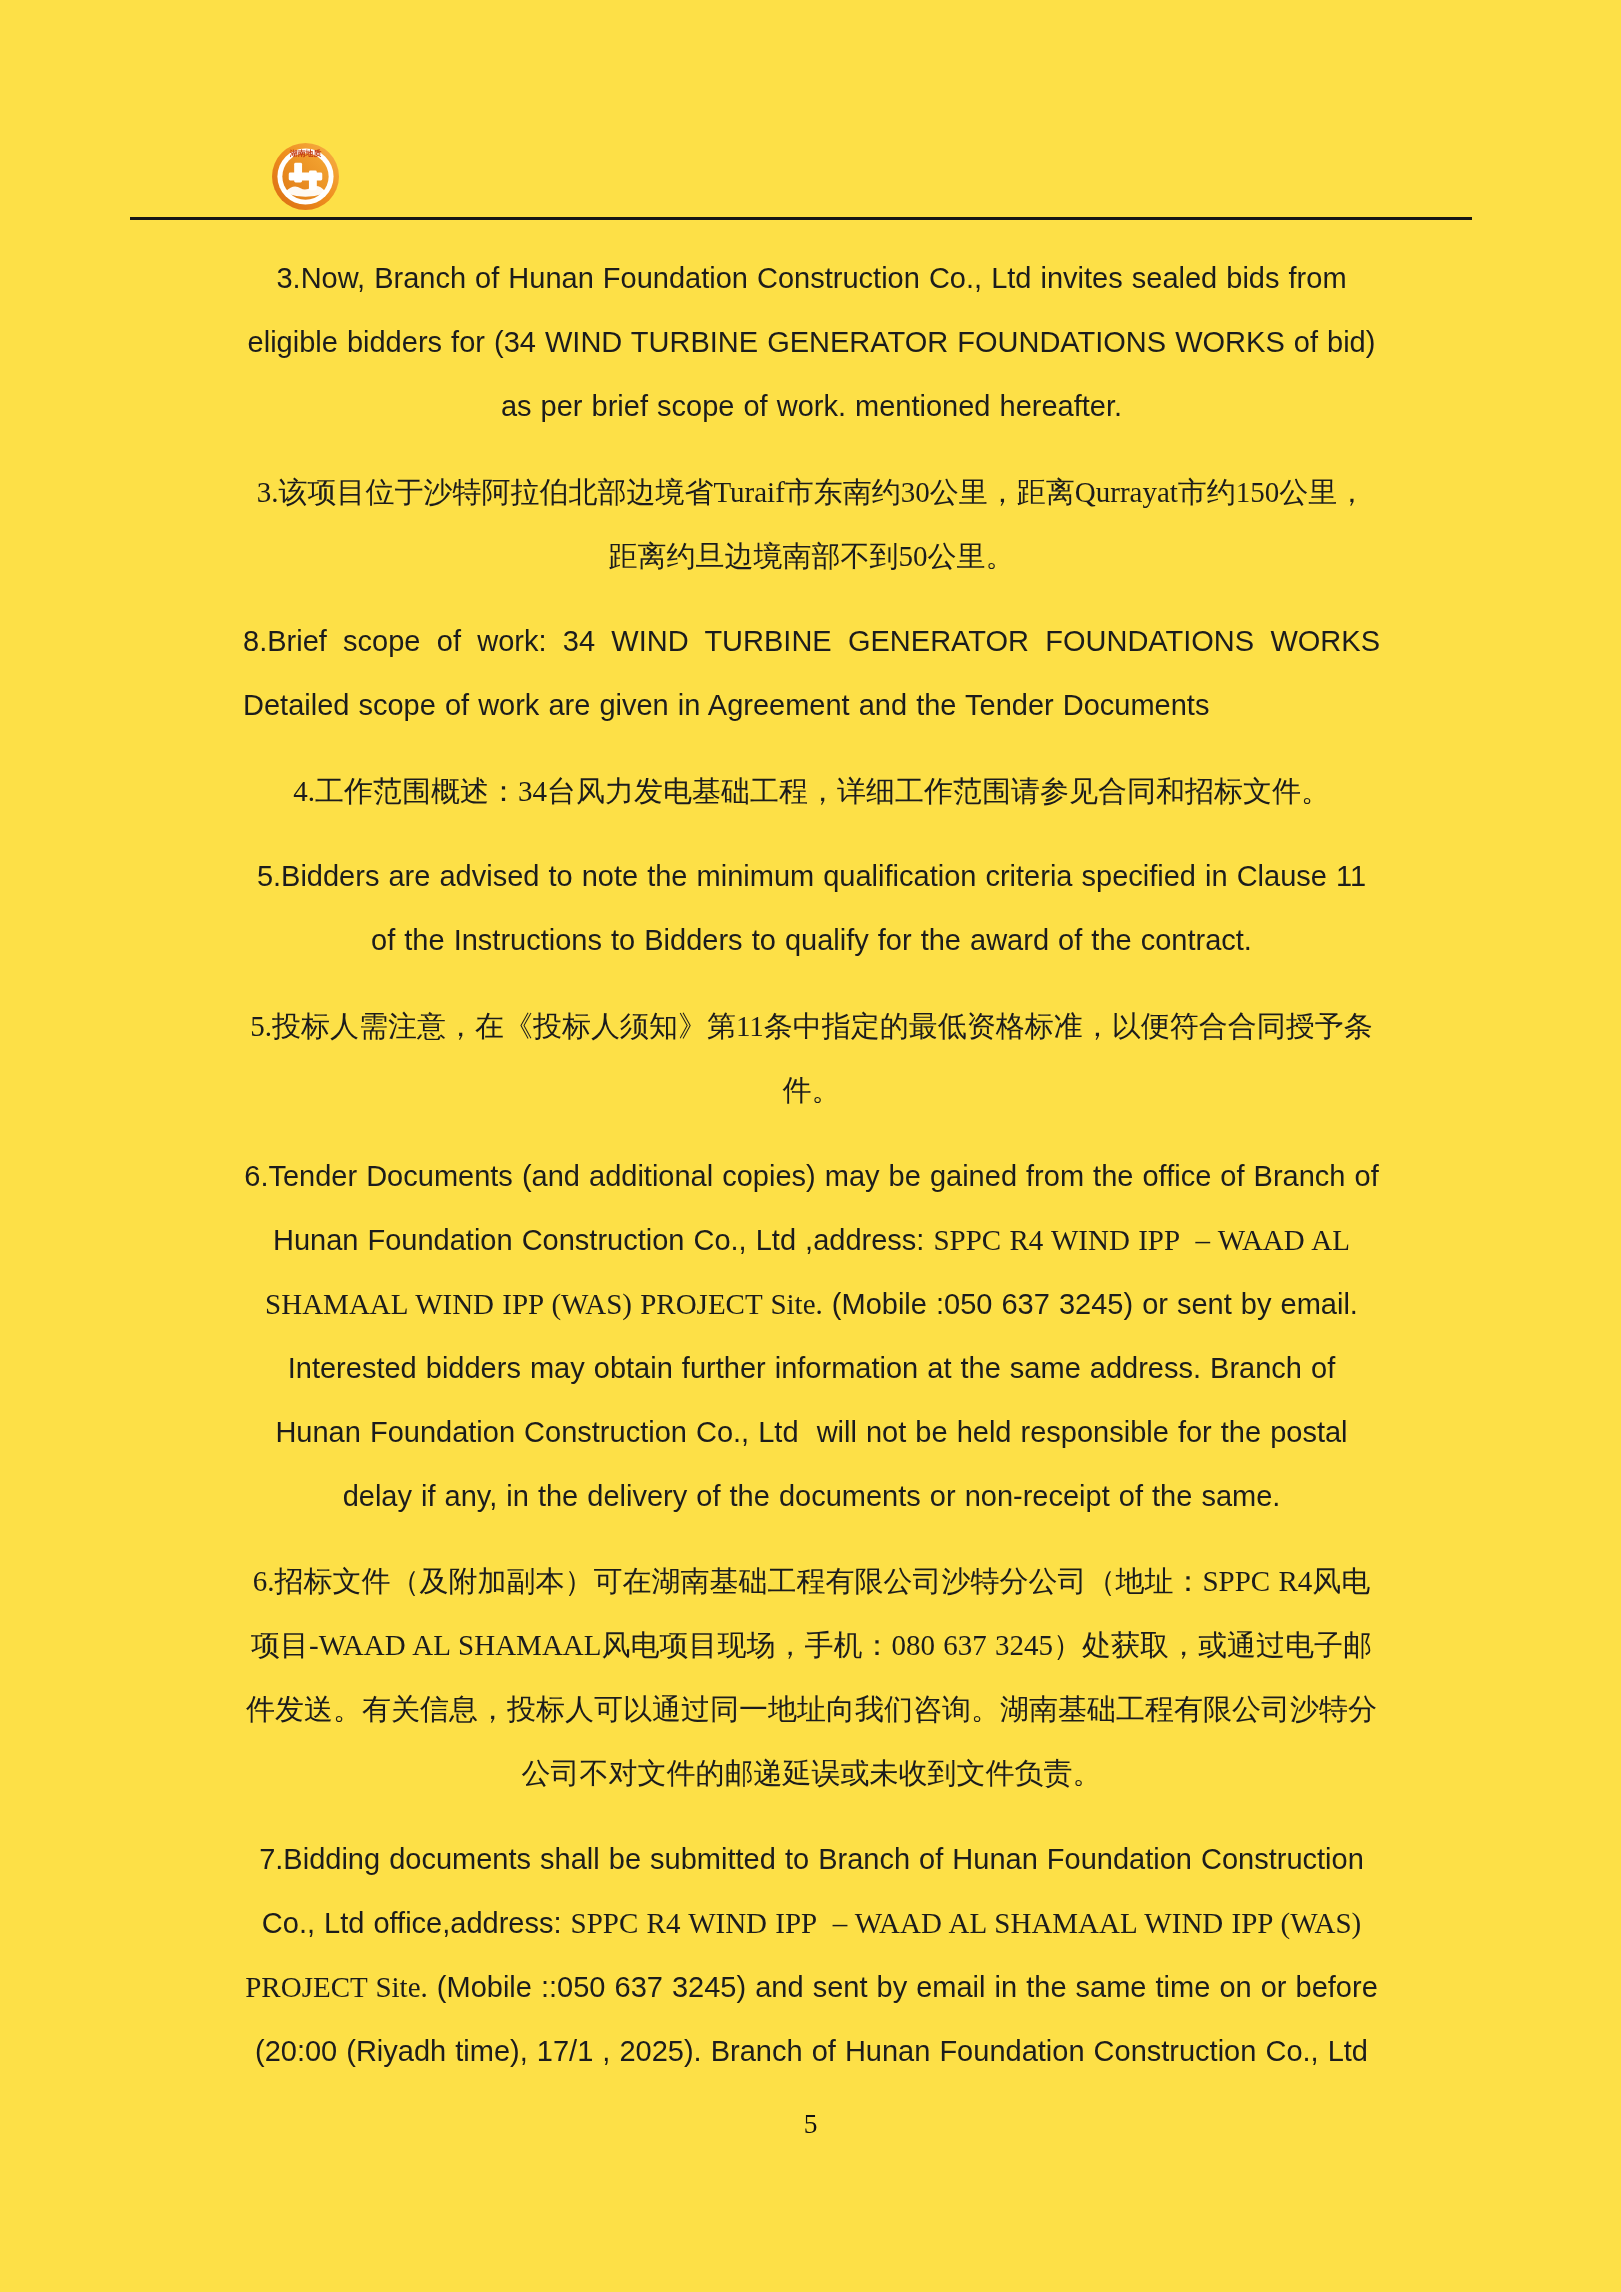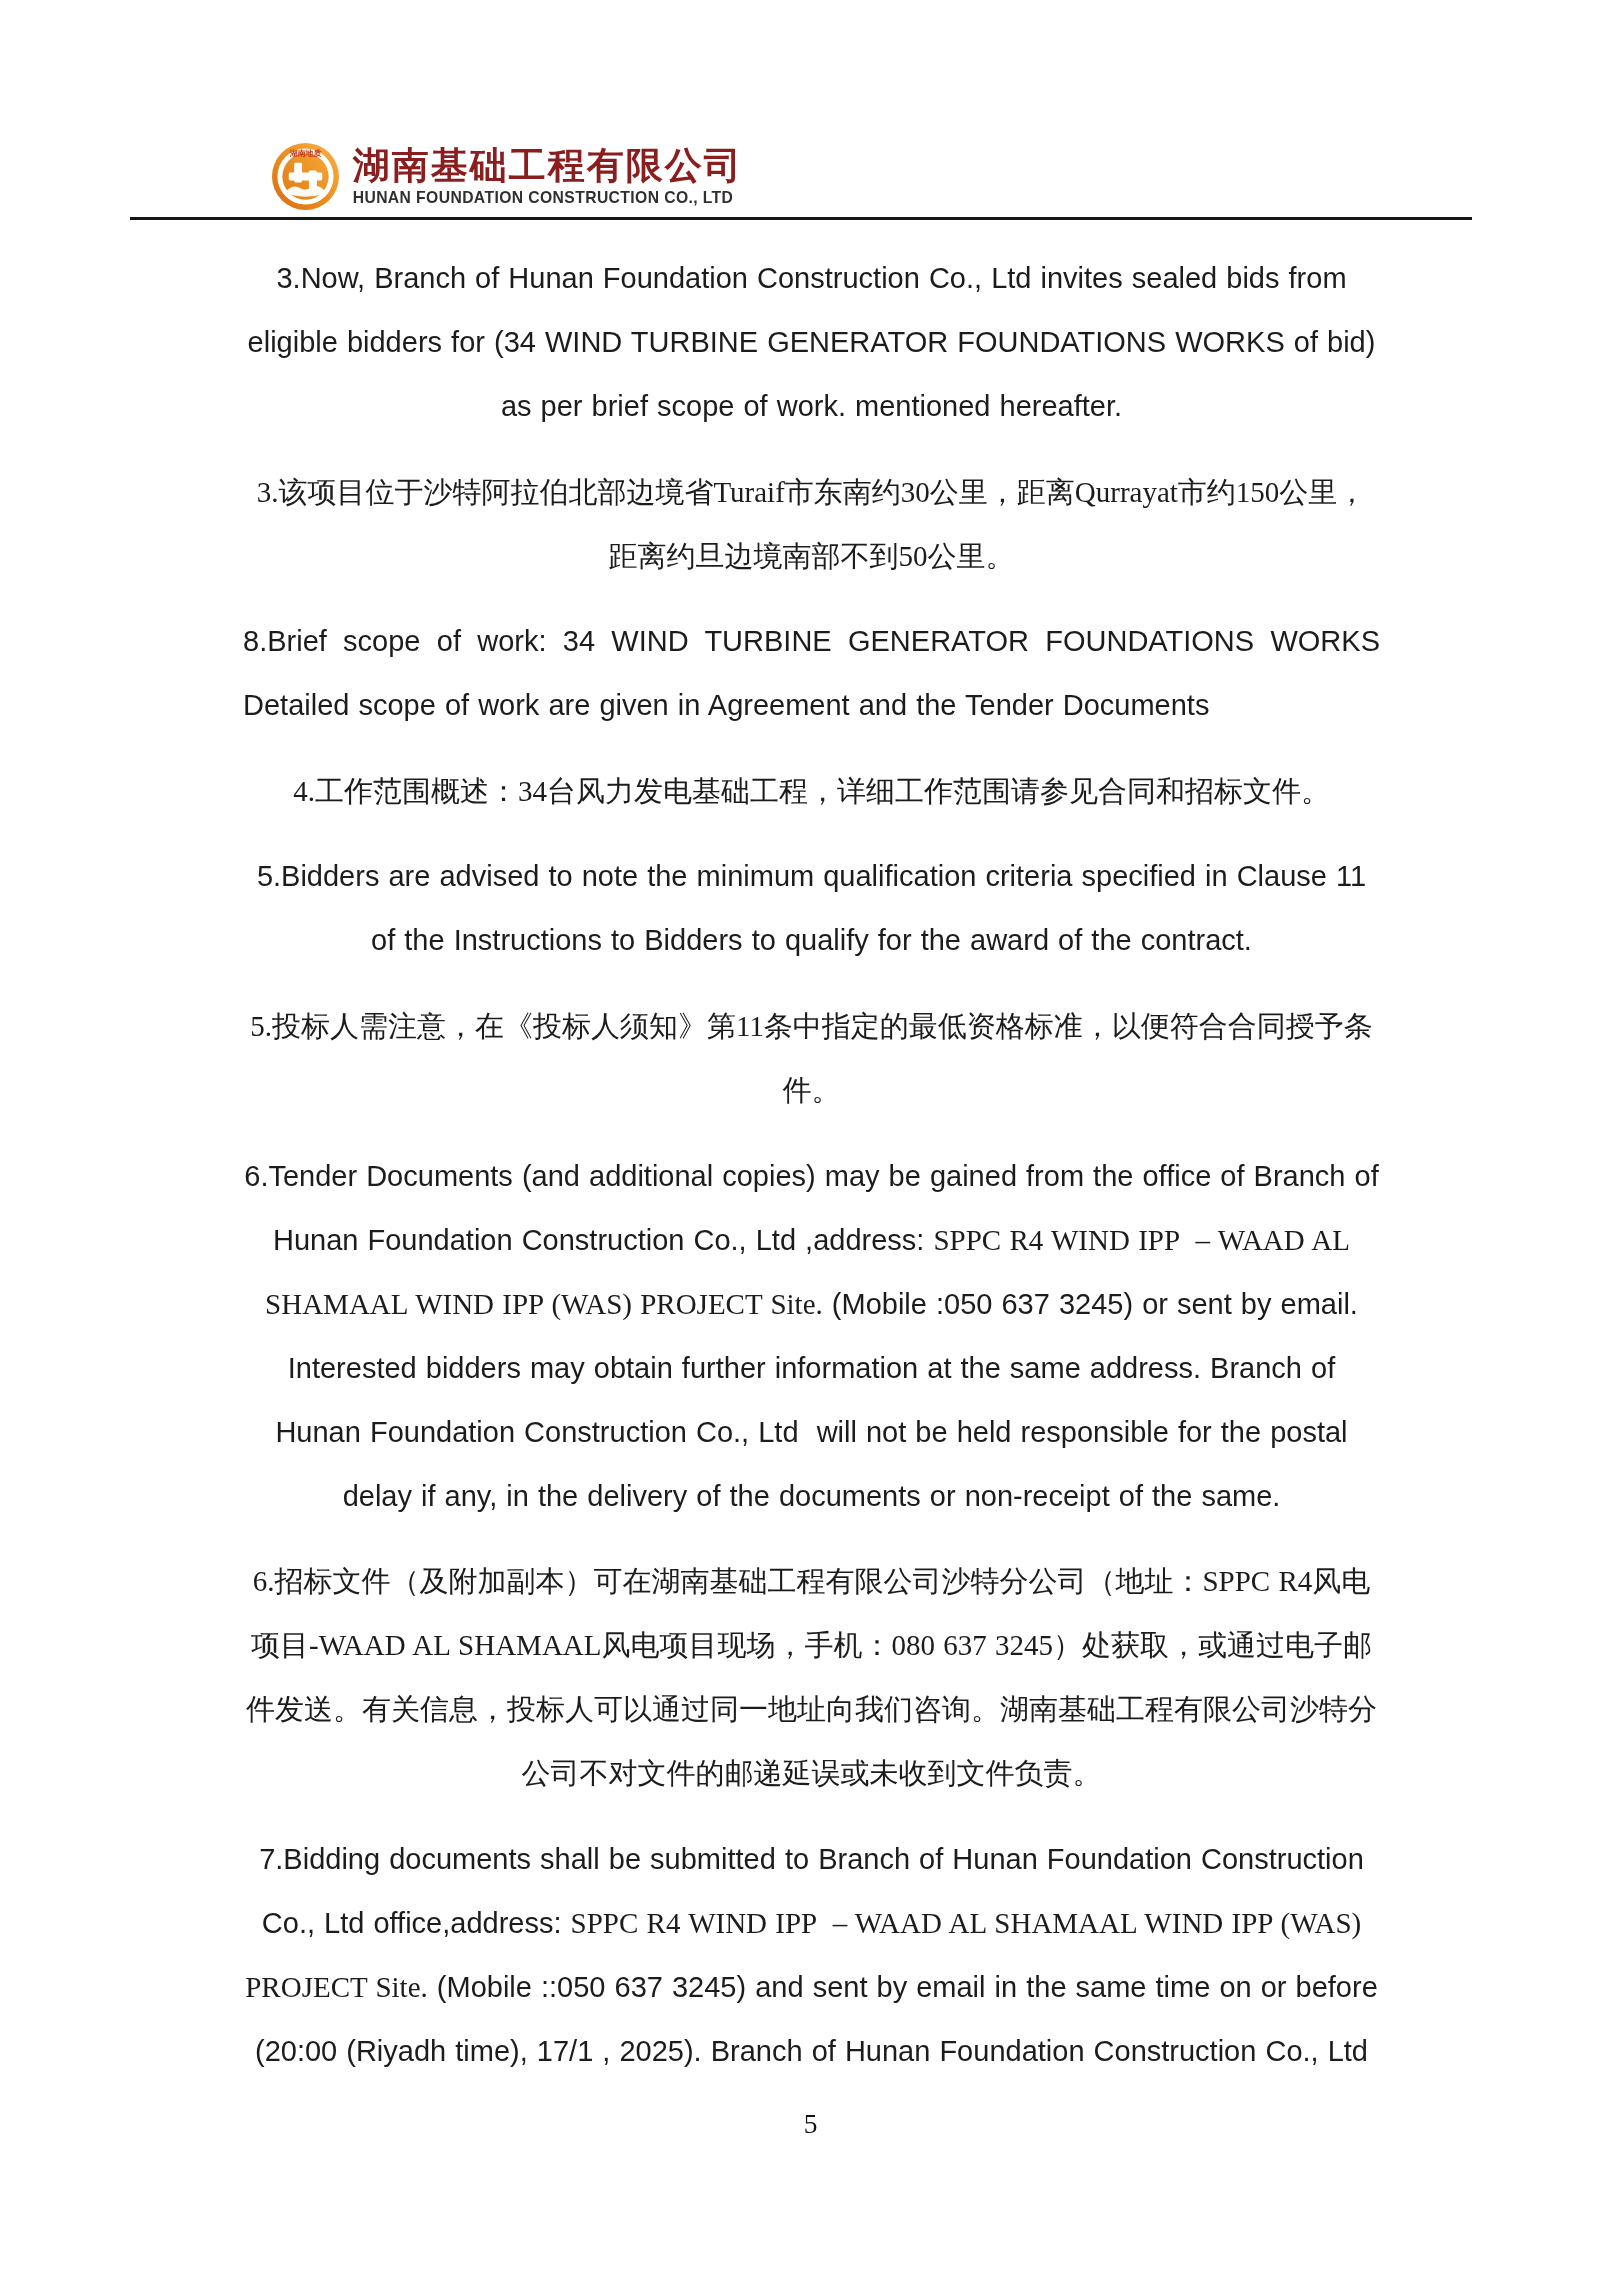--- a/index.html
+++ b/index.html
@@ -7,7 +7,7 @@
     position:relative;
     width:1621px; height:2293px;
     margin:0 auto;
-    background:#ffffff;
+    background:#fde047;
     overflow:hidden;
     font-family:"Liberation Sans", sans-serif;
   }

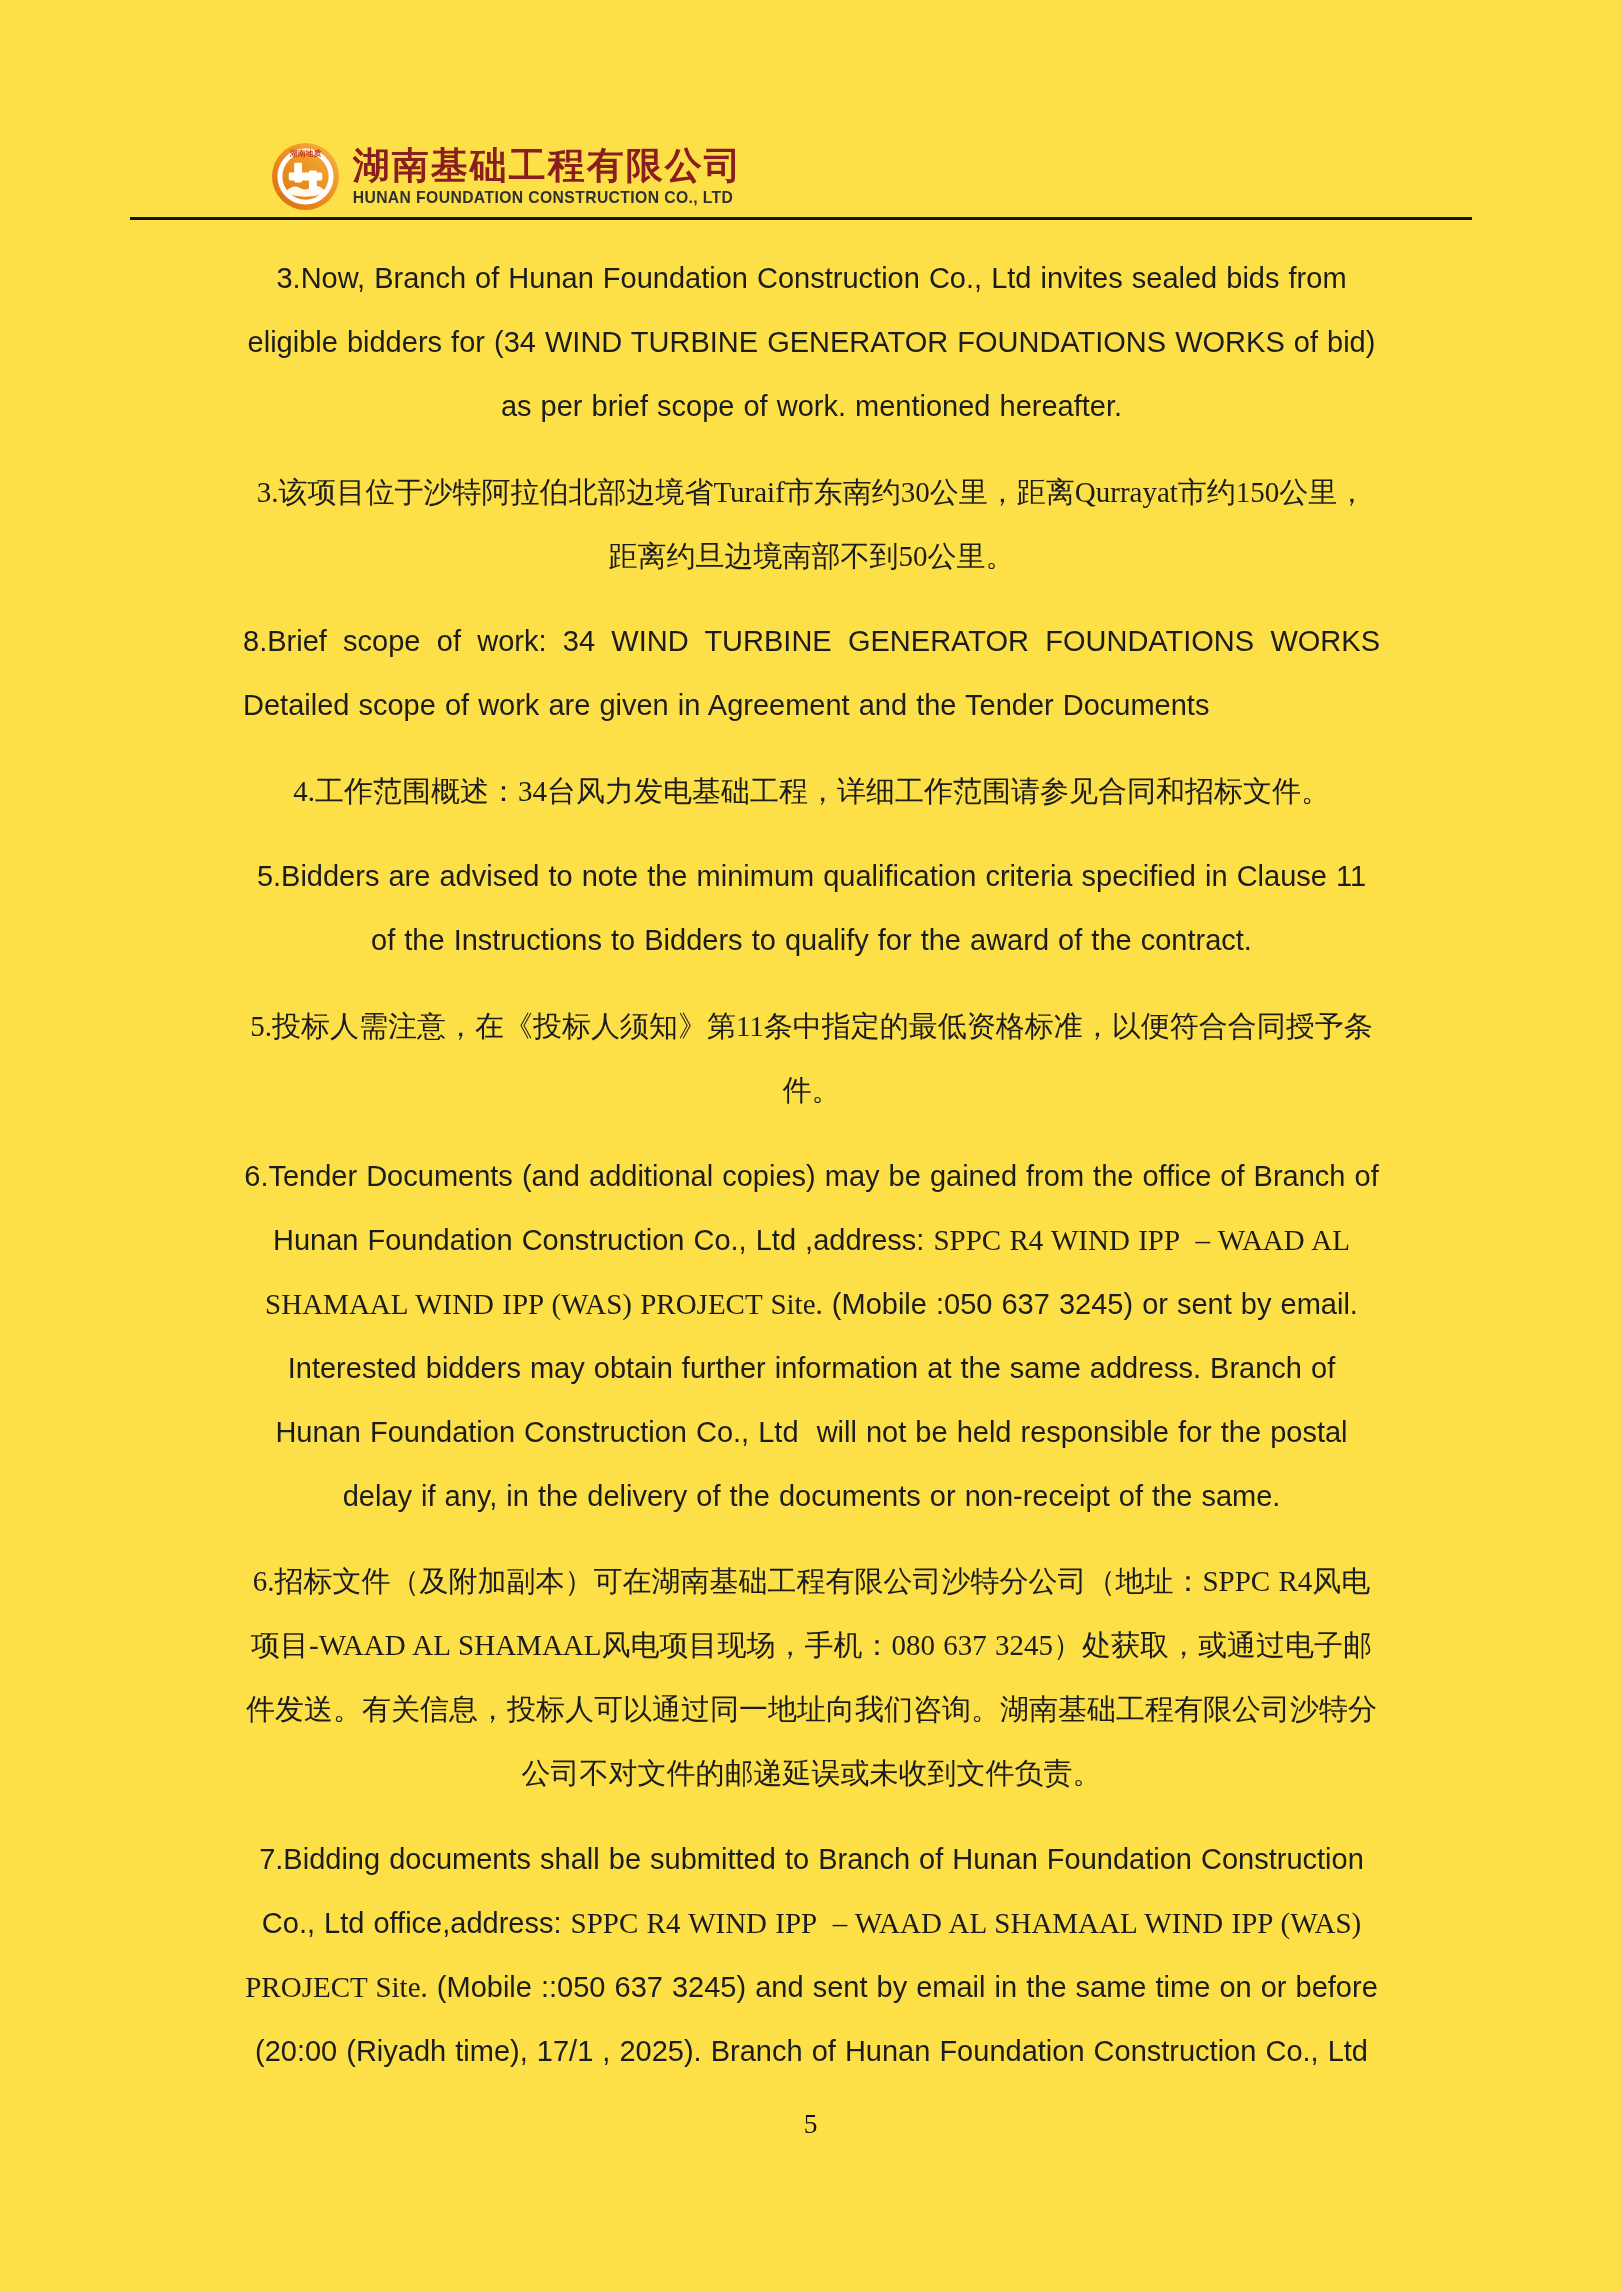--- a/index.html
+++ b/index.html
@@ -92,10 +92,6 @@
           </text>
         </svg>
       </div>
-      <div class="titles">
-        <div class="cn-title">湖南基础工程有限公司</div>
-        <div class="en-title">HUNAN FOUNDATION CONSTRUCTION CO., LTD</div>
-      </div>
     </div>
     <div class="header-rule"></div>
   </header>

